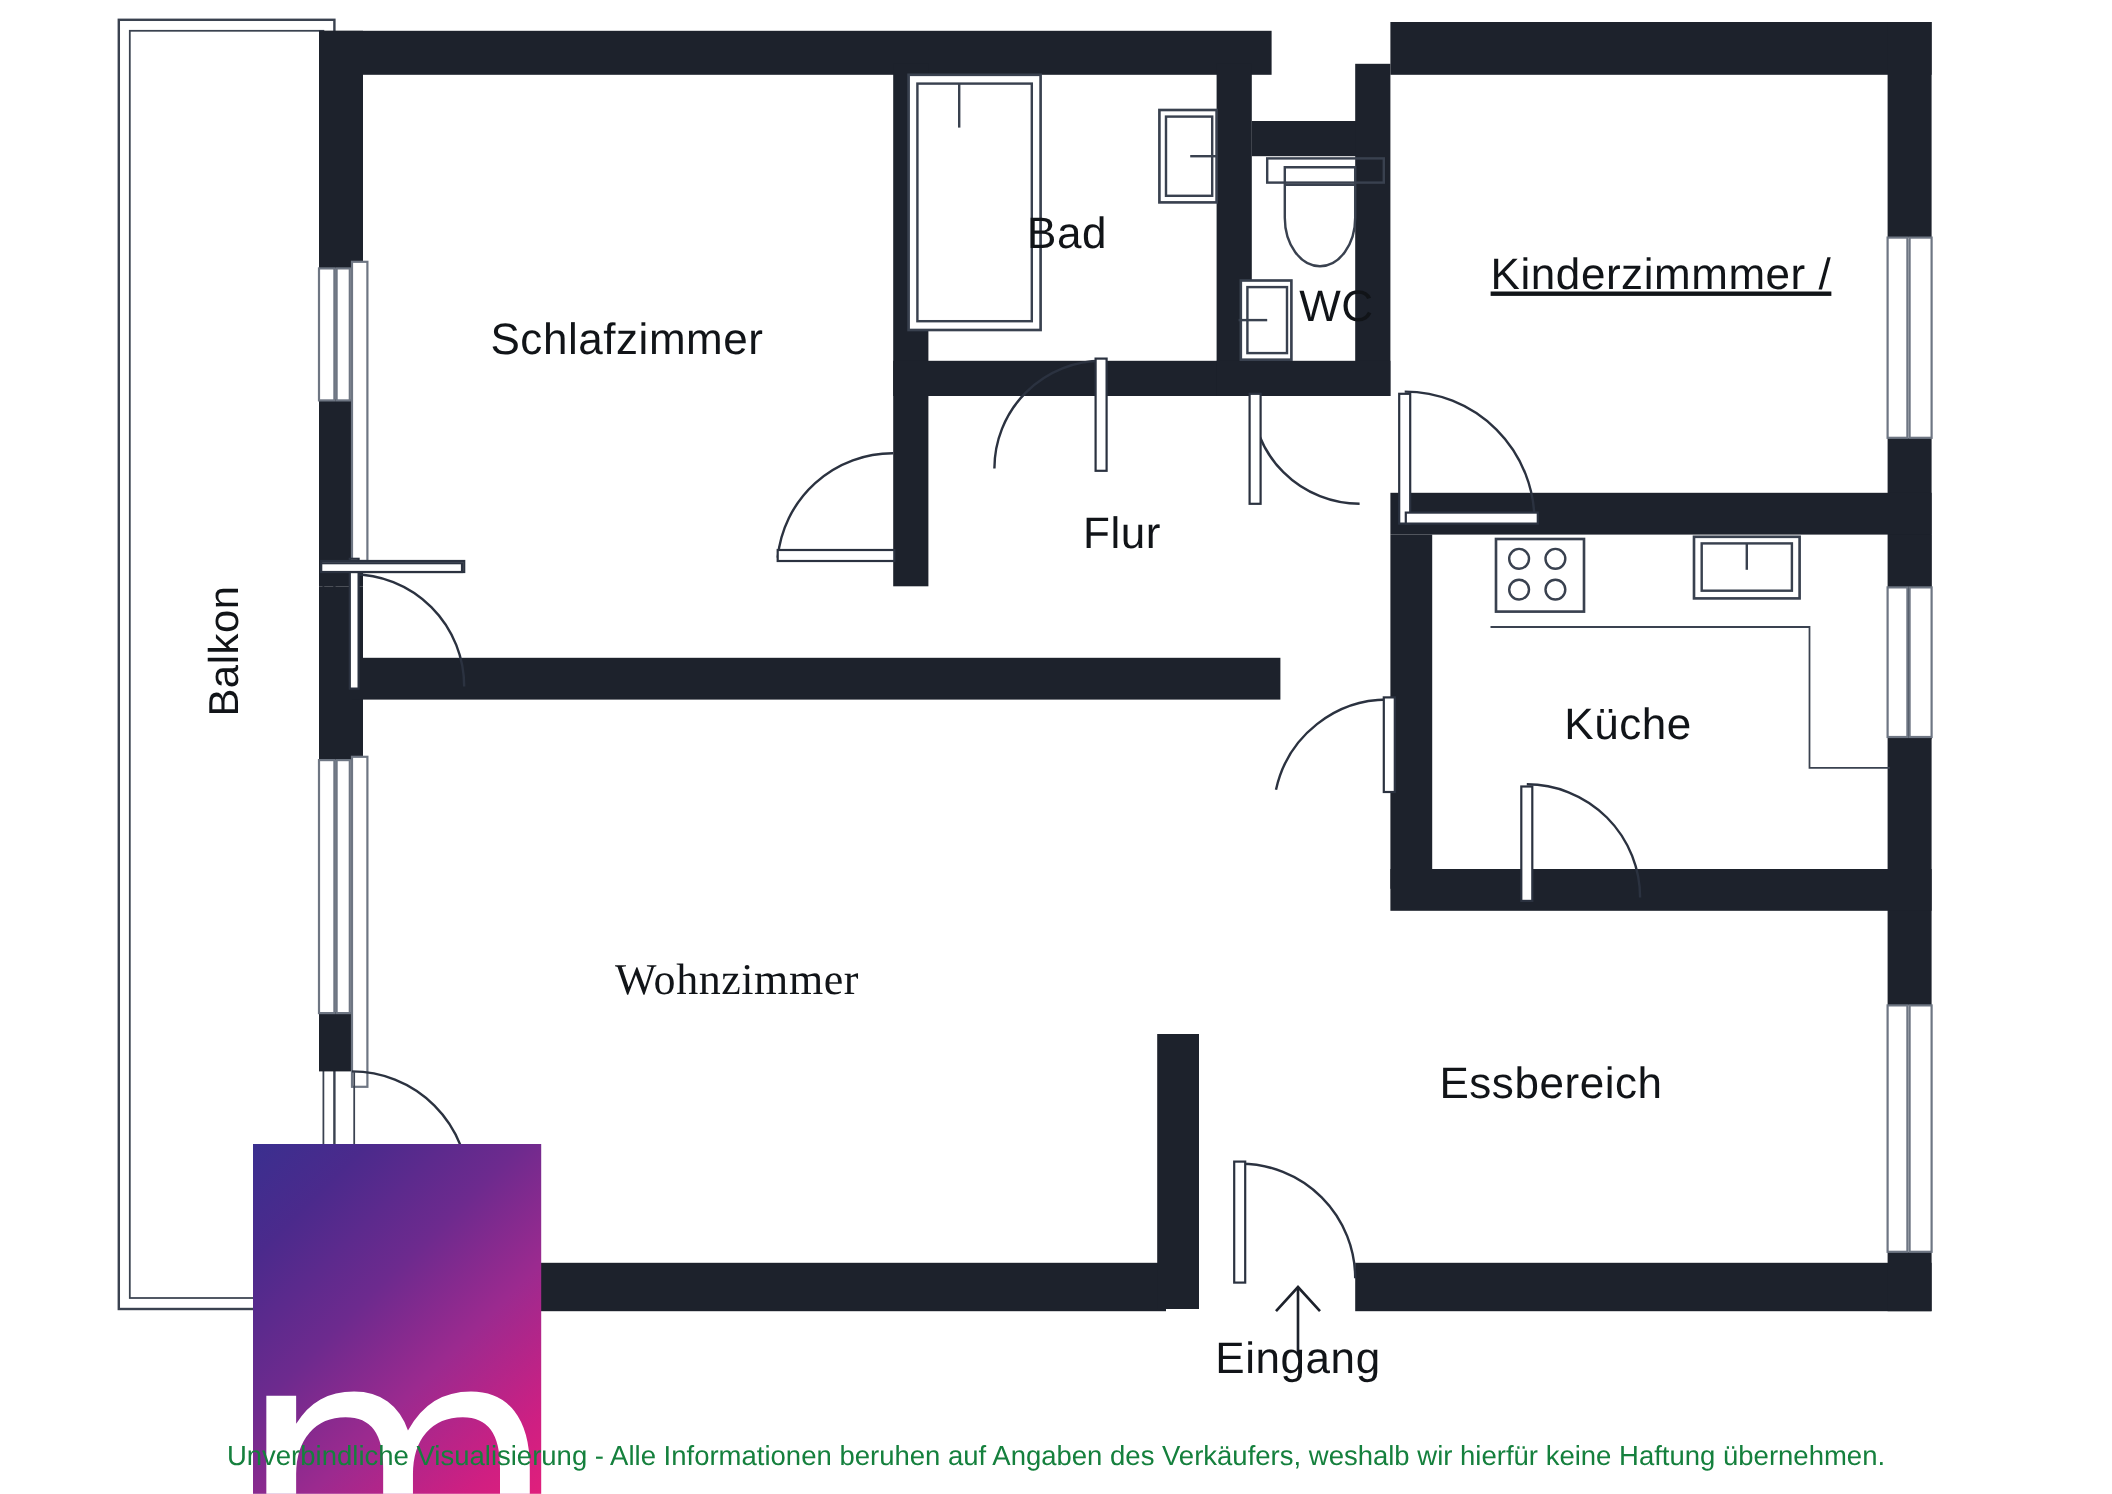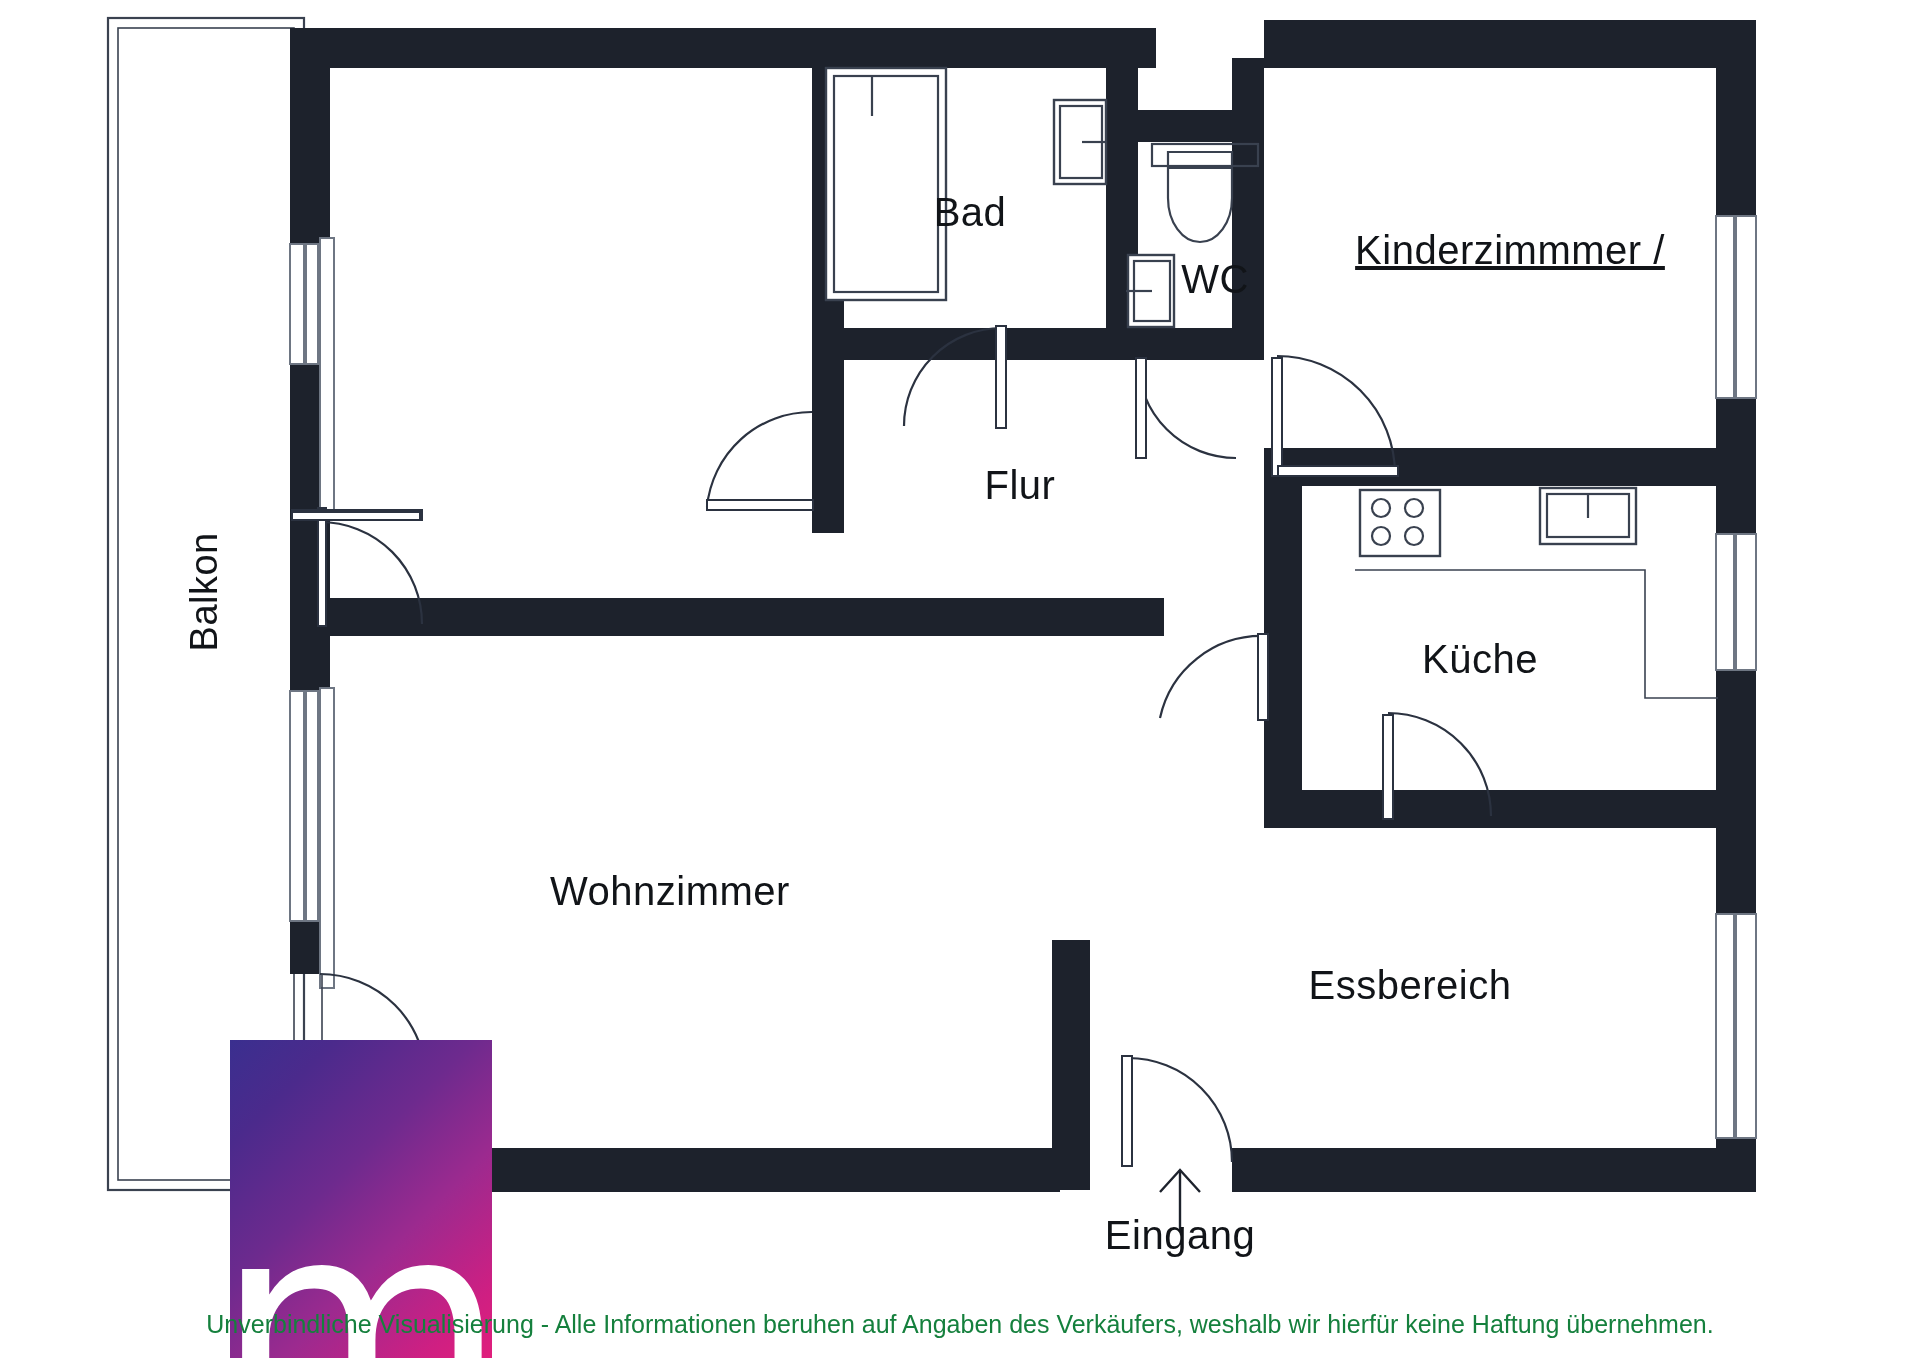--- a/index.html
+++ b/index.html
@@ -287,6 +287,7 @@
 
   <div class="room-label label-md" id="label-balkon" style="left:125px; top:570px; width:160px;">Balkon</div>
 
+  <div class="room-label label-lg" style="left:360px; top:286px; width:420px;">Schlafzimmer</div>
 
   <div class="room-label label-lg" style="left:890px; top:165px; width:160px;margin-top:24px;">Bad</div>
 

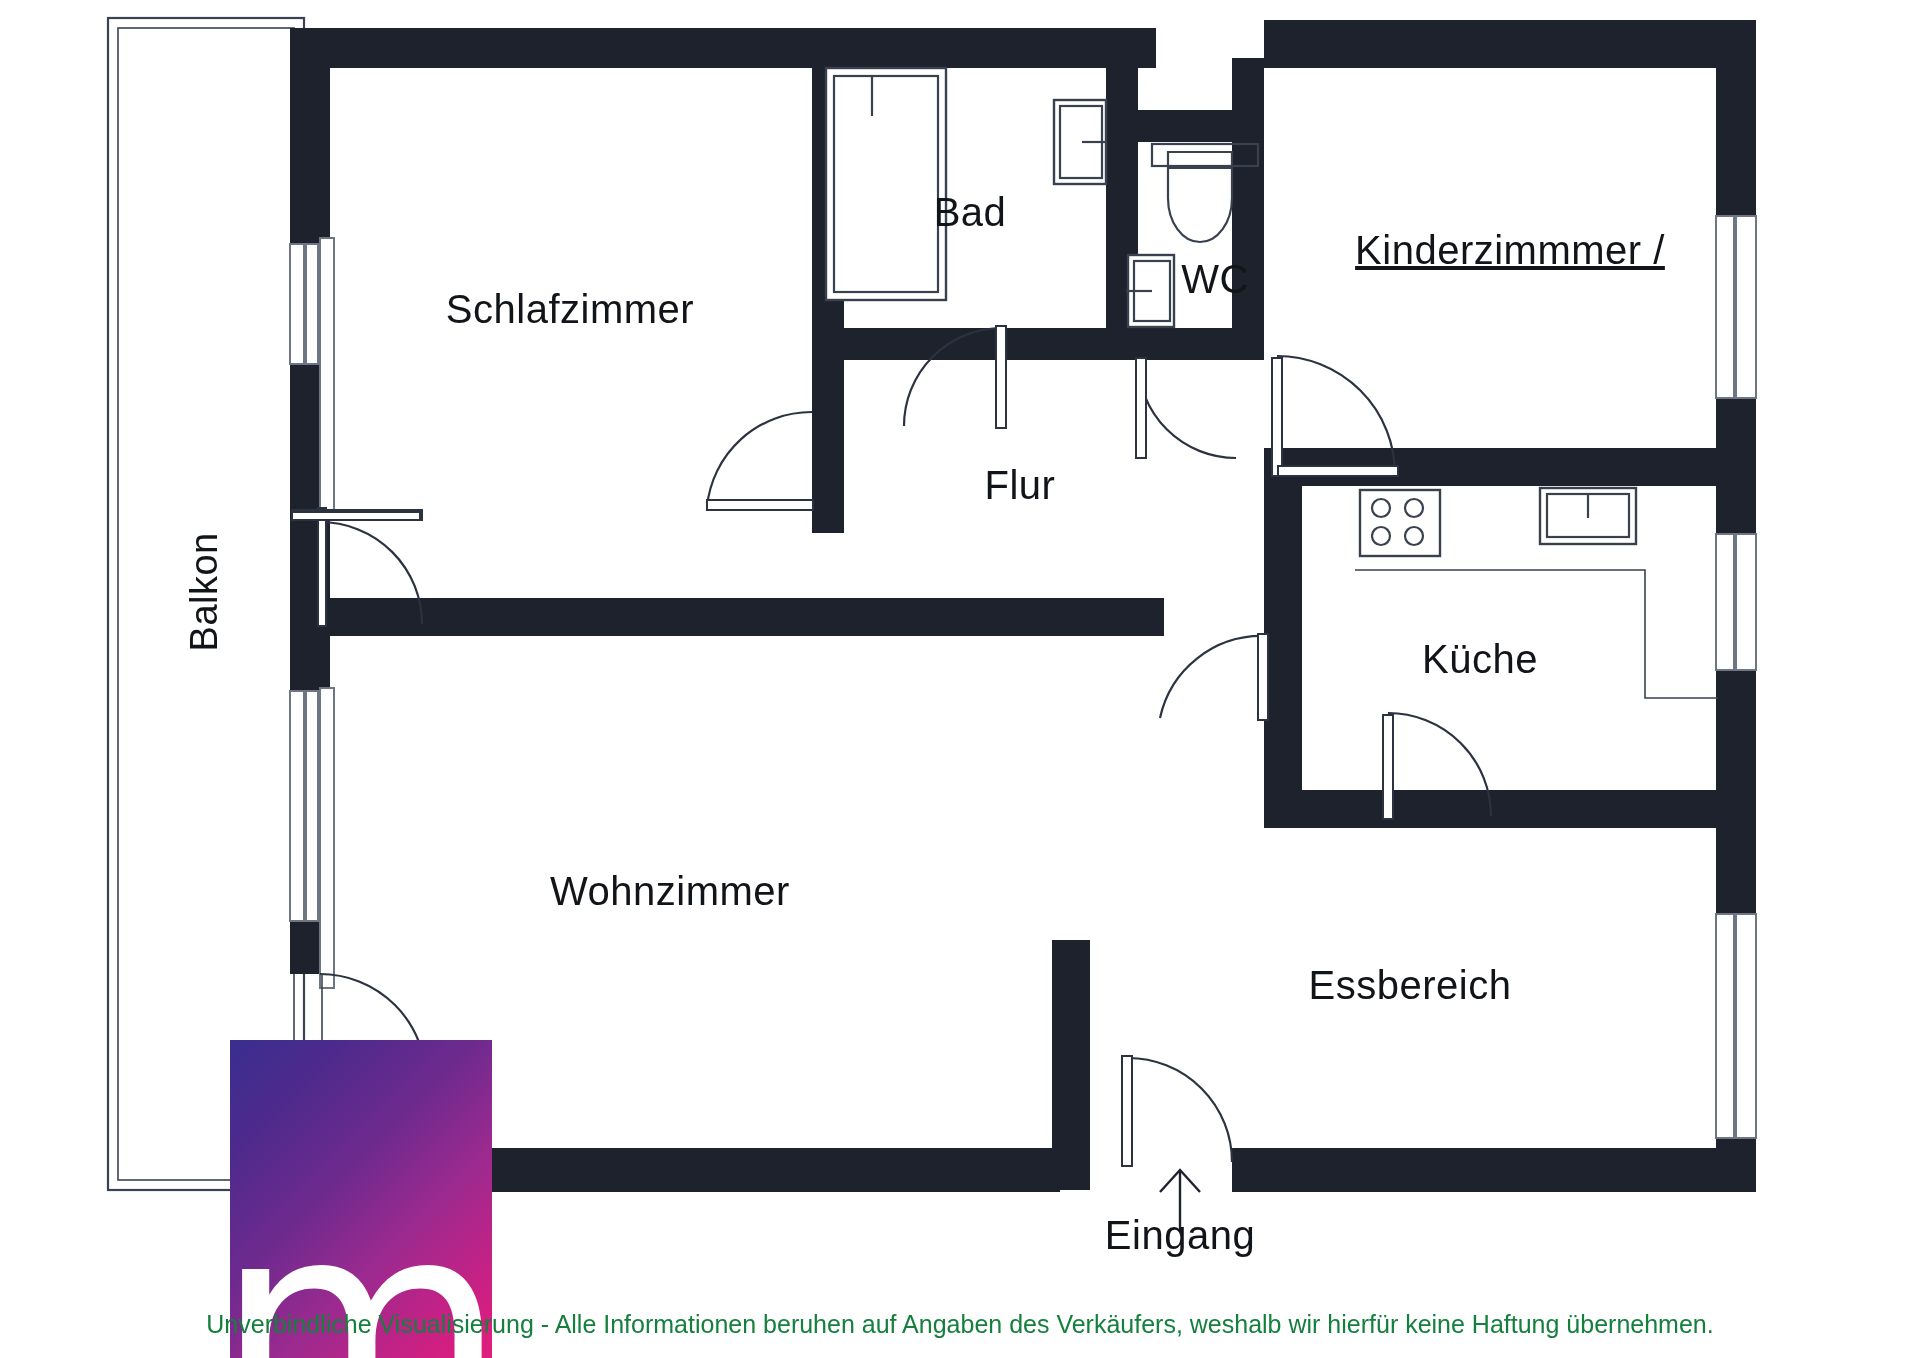--- a/index.html
+++ b/index.html
@@ -299,7 +299,7 @@
 
   <div class="room-label label-lg" style="left:1360px; top:636px; width:240px;">Küche</div>
 
-  <div class="room-label label-lg" style="left:500px; top:868px; width:340px;">Wohnzimmer</div>
+  <div class="room-label label-lg" style="left:500px; top:868px; width:340px;font-family:Liberation Serif, serif;">Wohnzimmer</div>
 
   <div class="room-label label-lg" style="left:1265px; top:962px; width:290px;">Essbereich</div>
 

